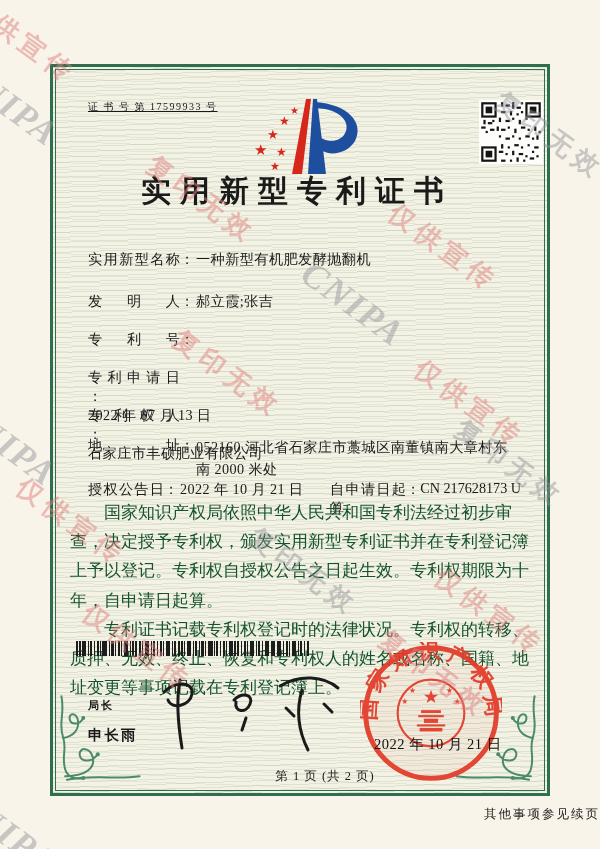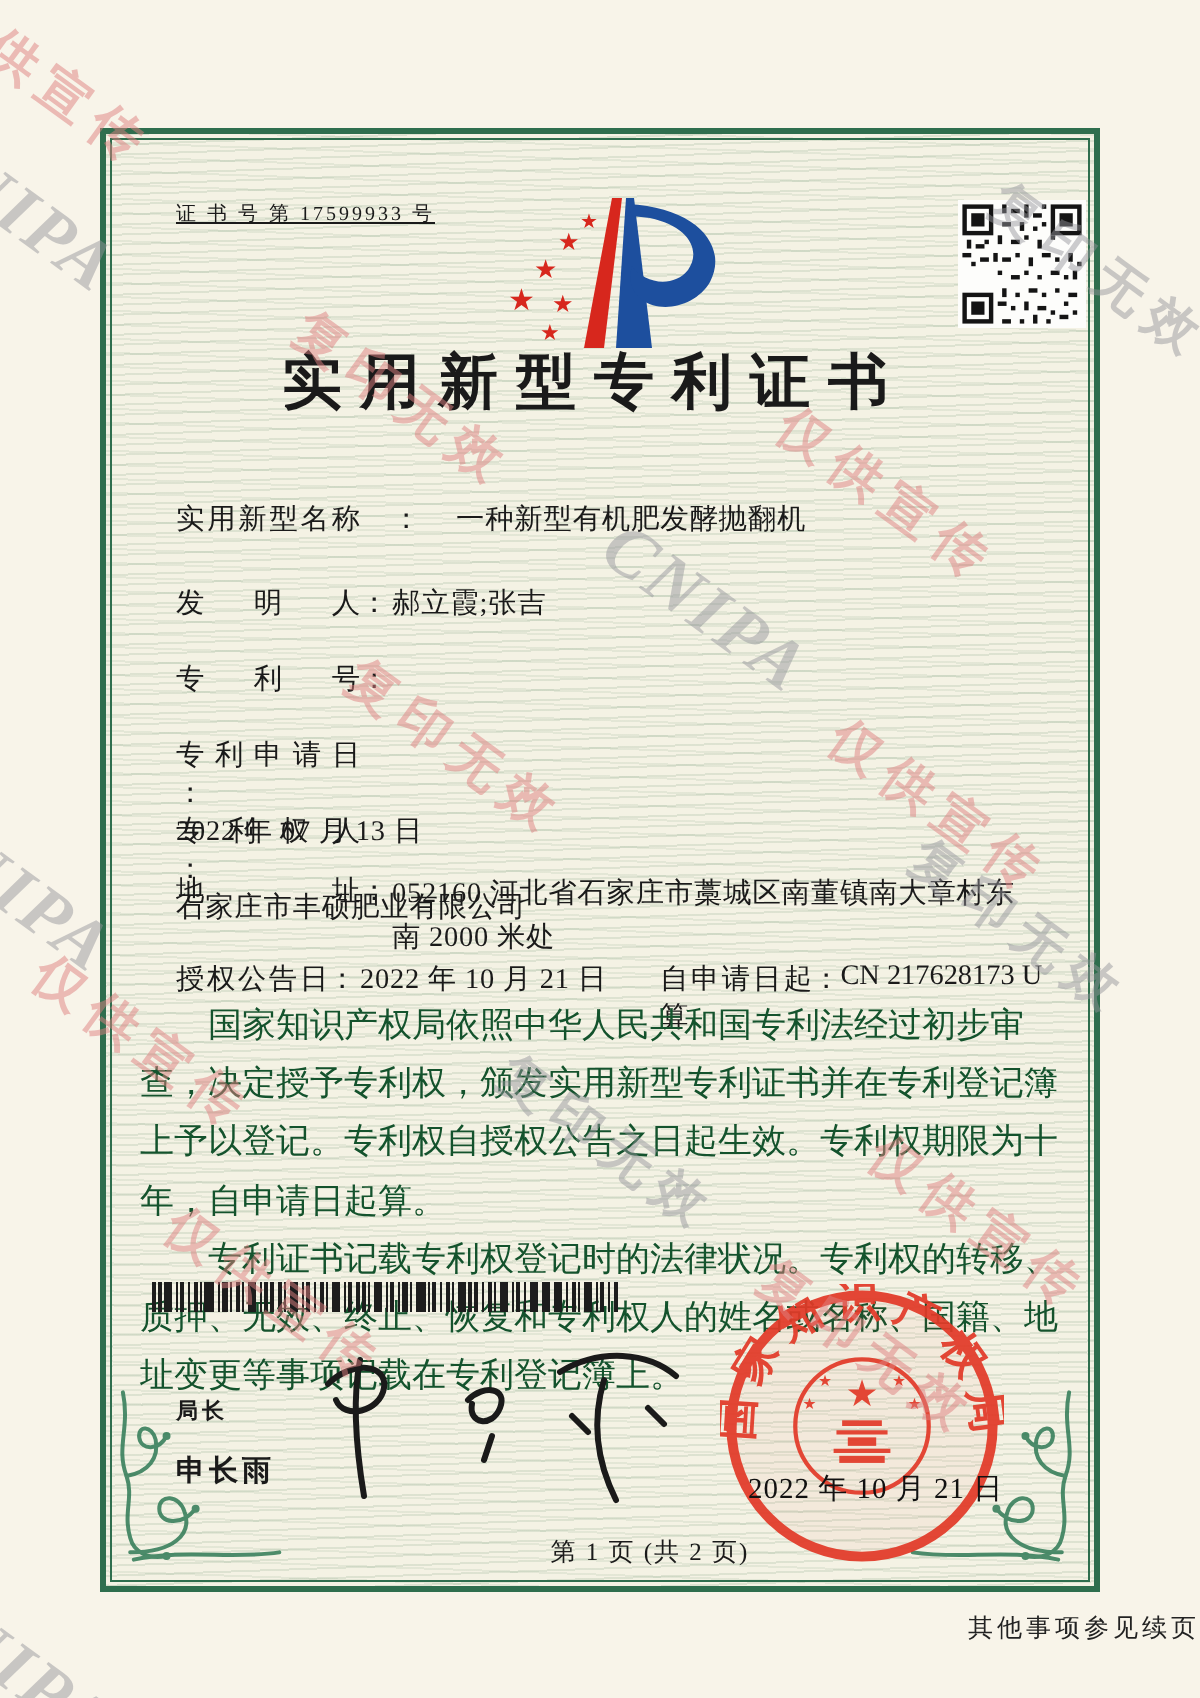--- a/index.html
+++ b/index.html
@@ -184,7 +184,7 @@
 
   <div class="title">实用新型专利证书</div>
 
-  <div class="row" style="top:250px;gap:16px;">
+  <div class="row" style="top:250px;">
     <span class="lab">实用新型名称</span>
       <span class="col">：</span>
       <span class="val">一种新型有机肥发酵抛翻机</span>

